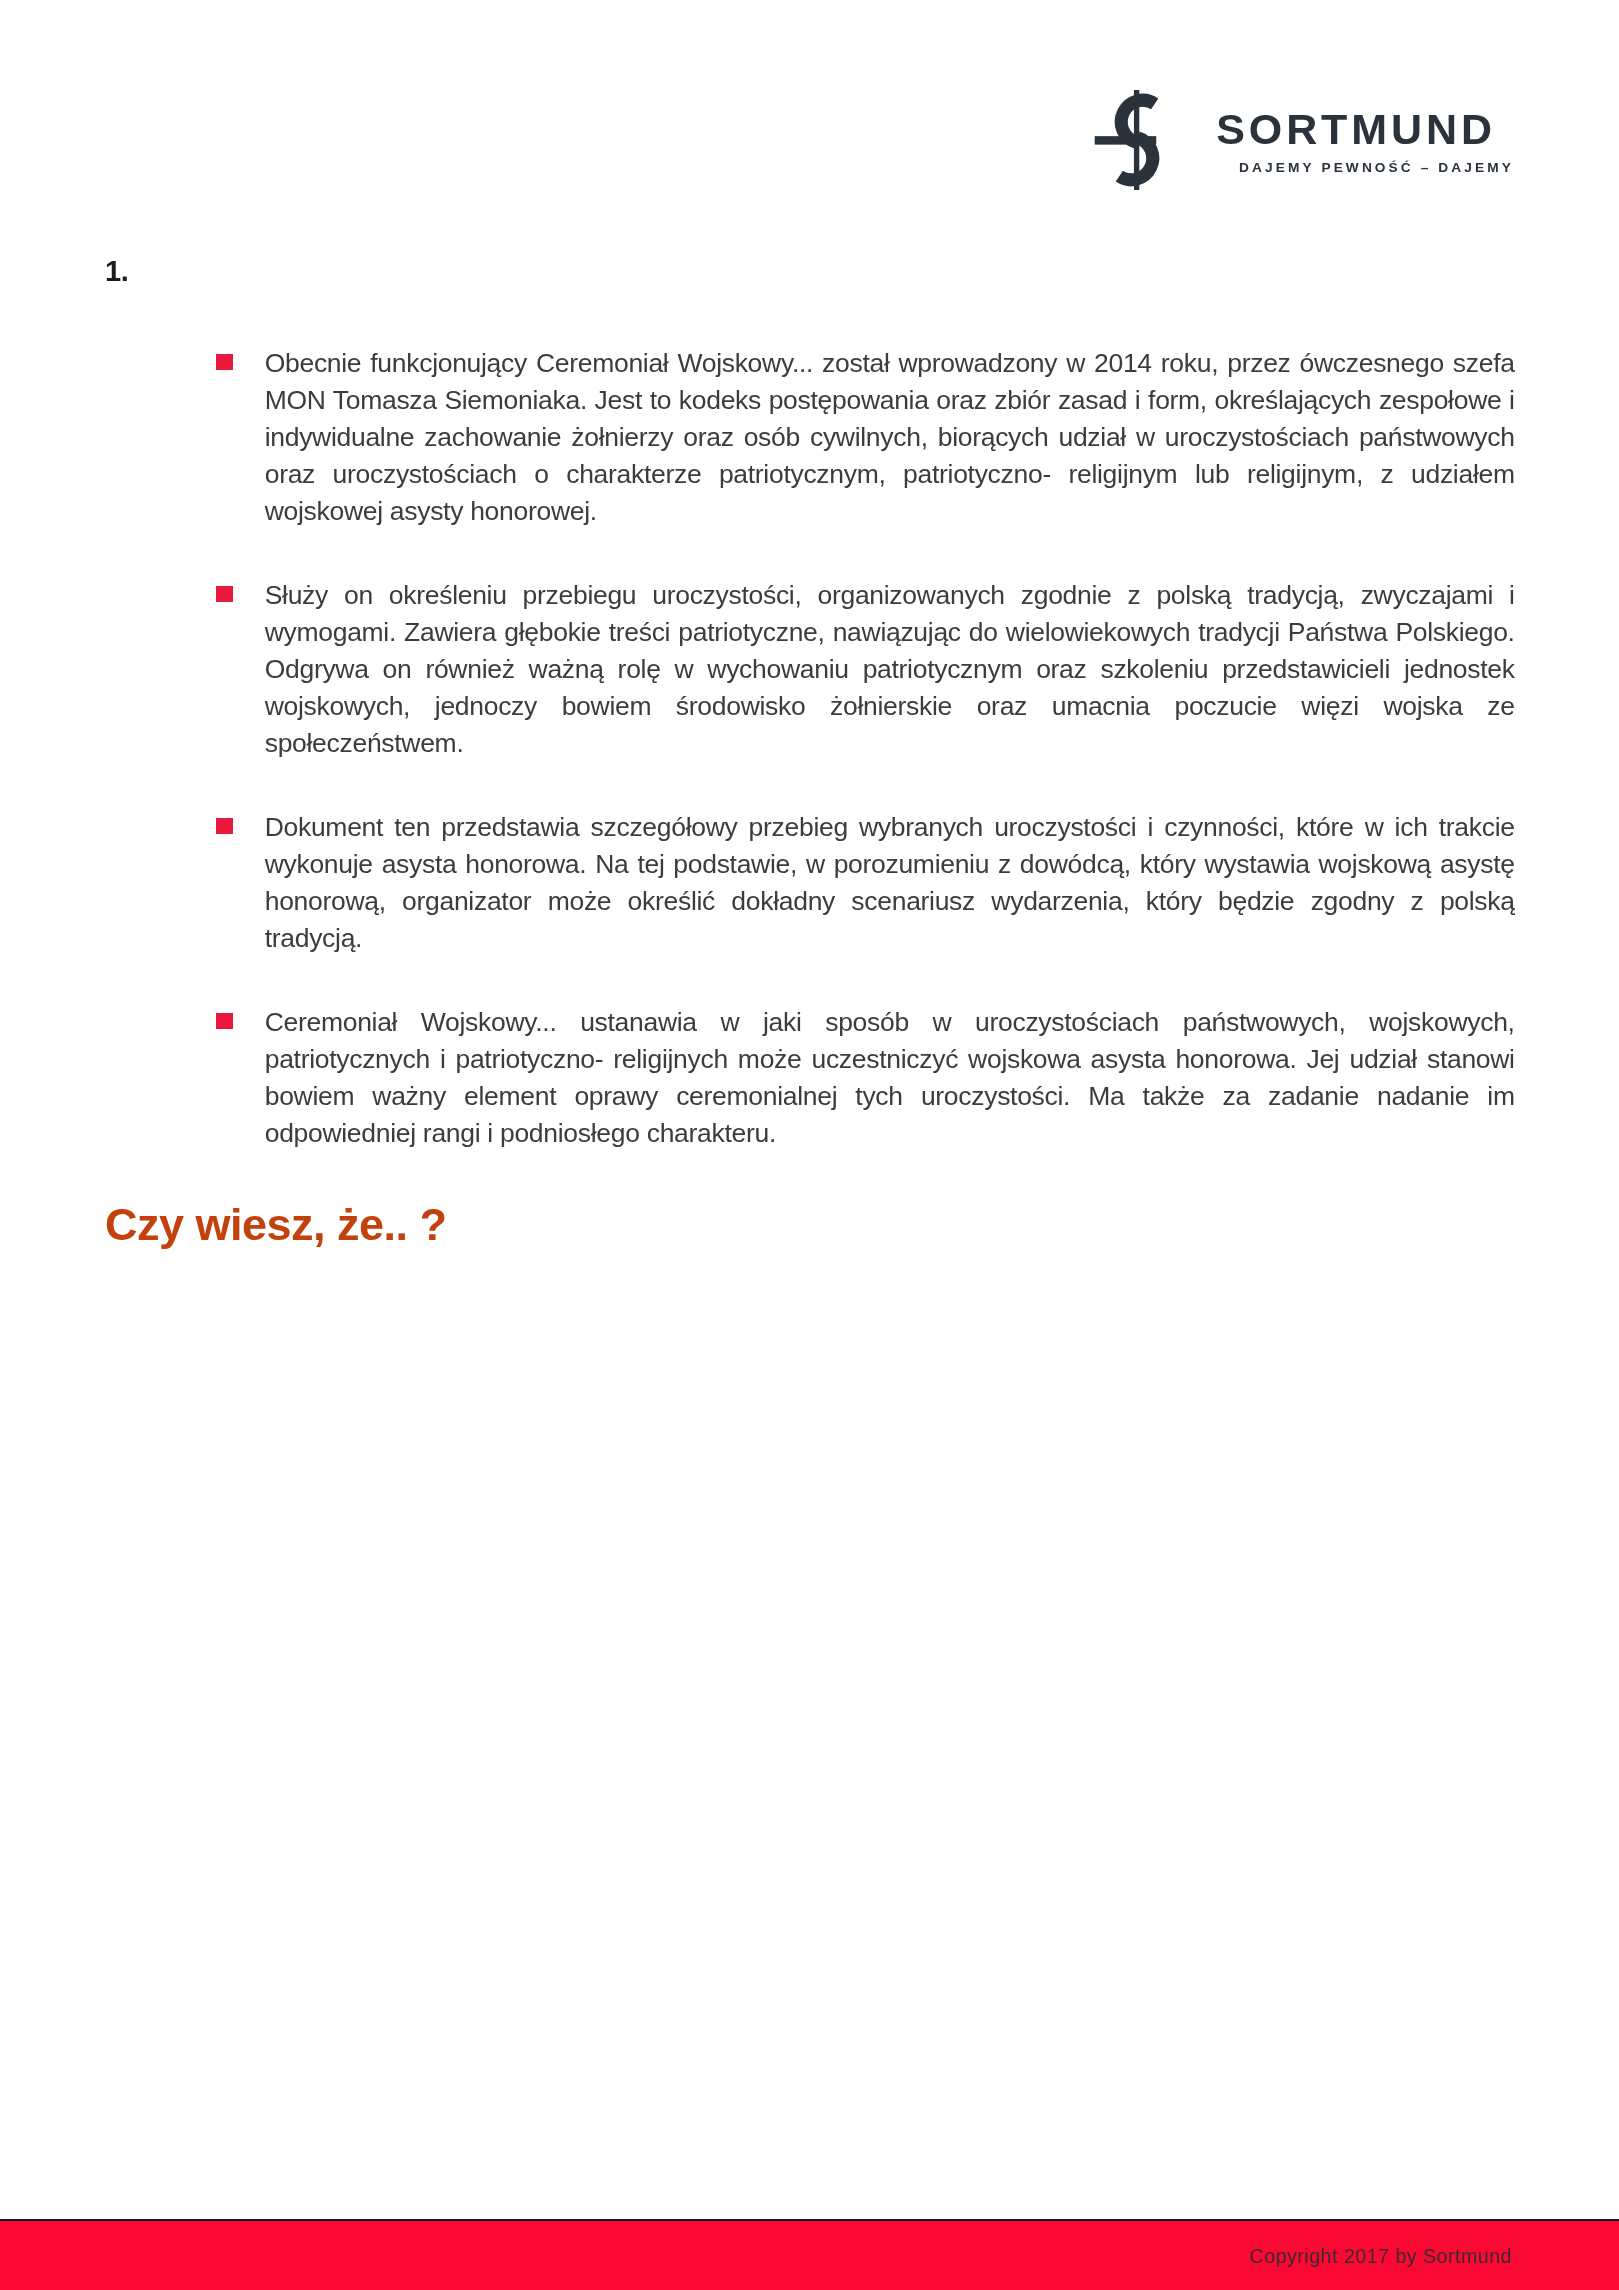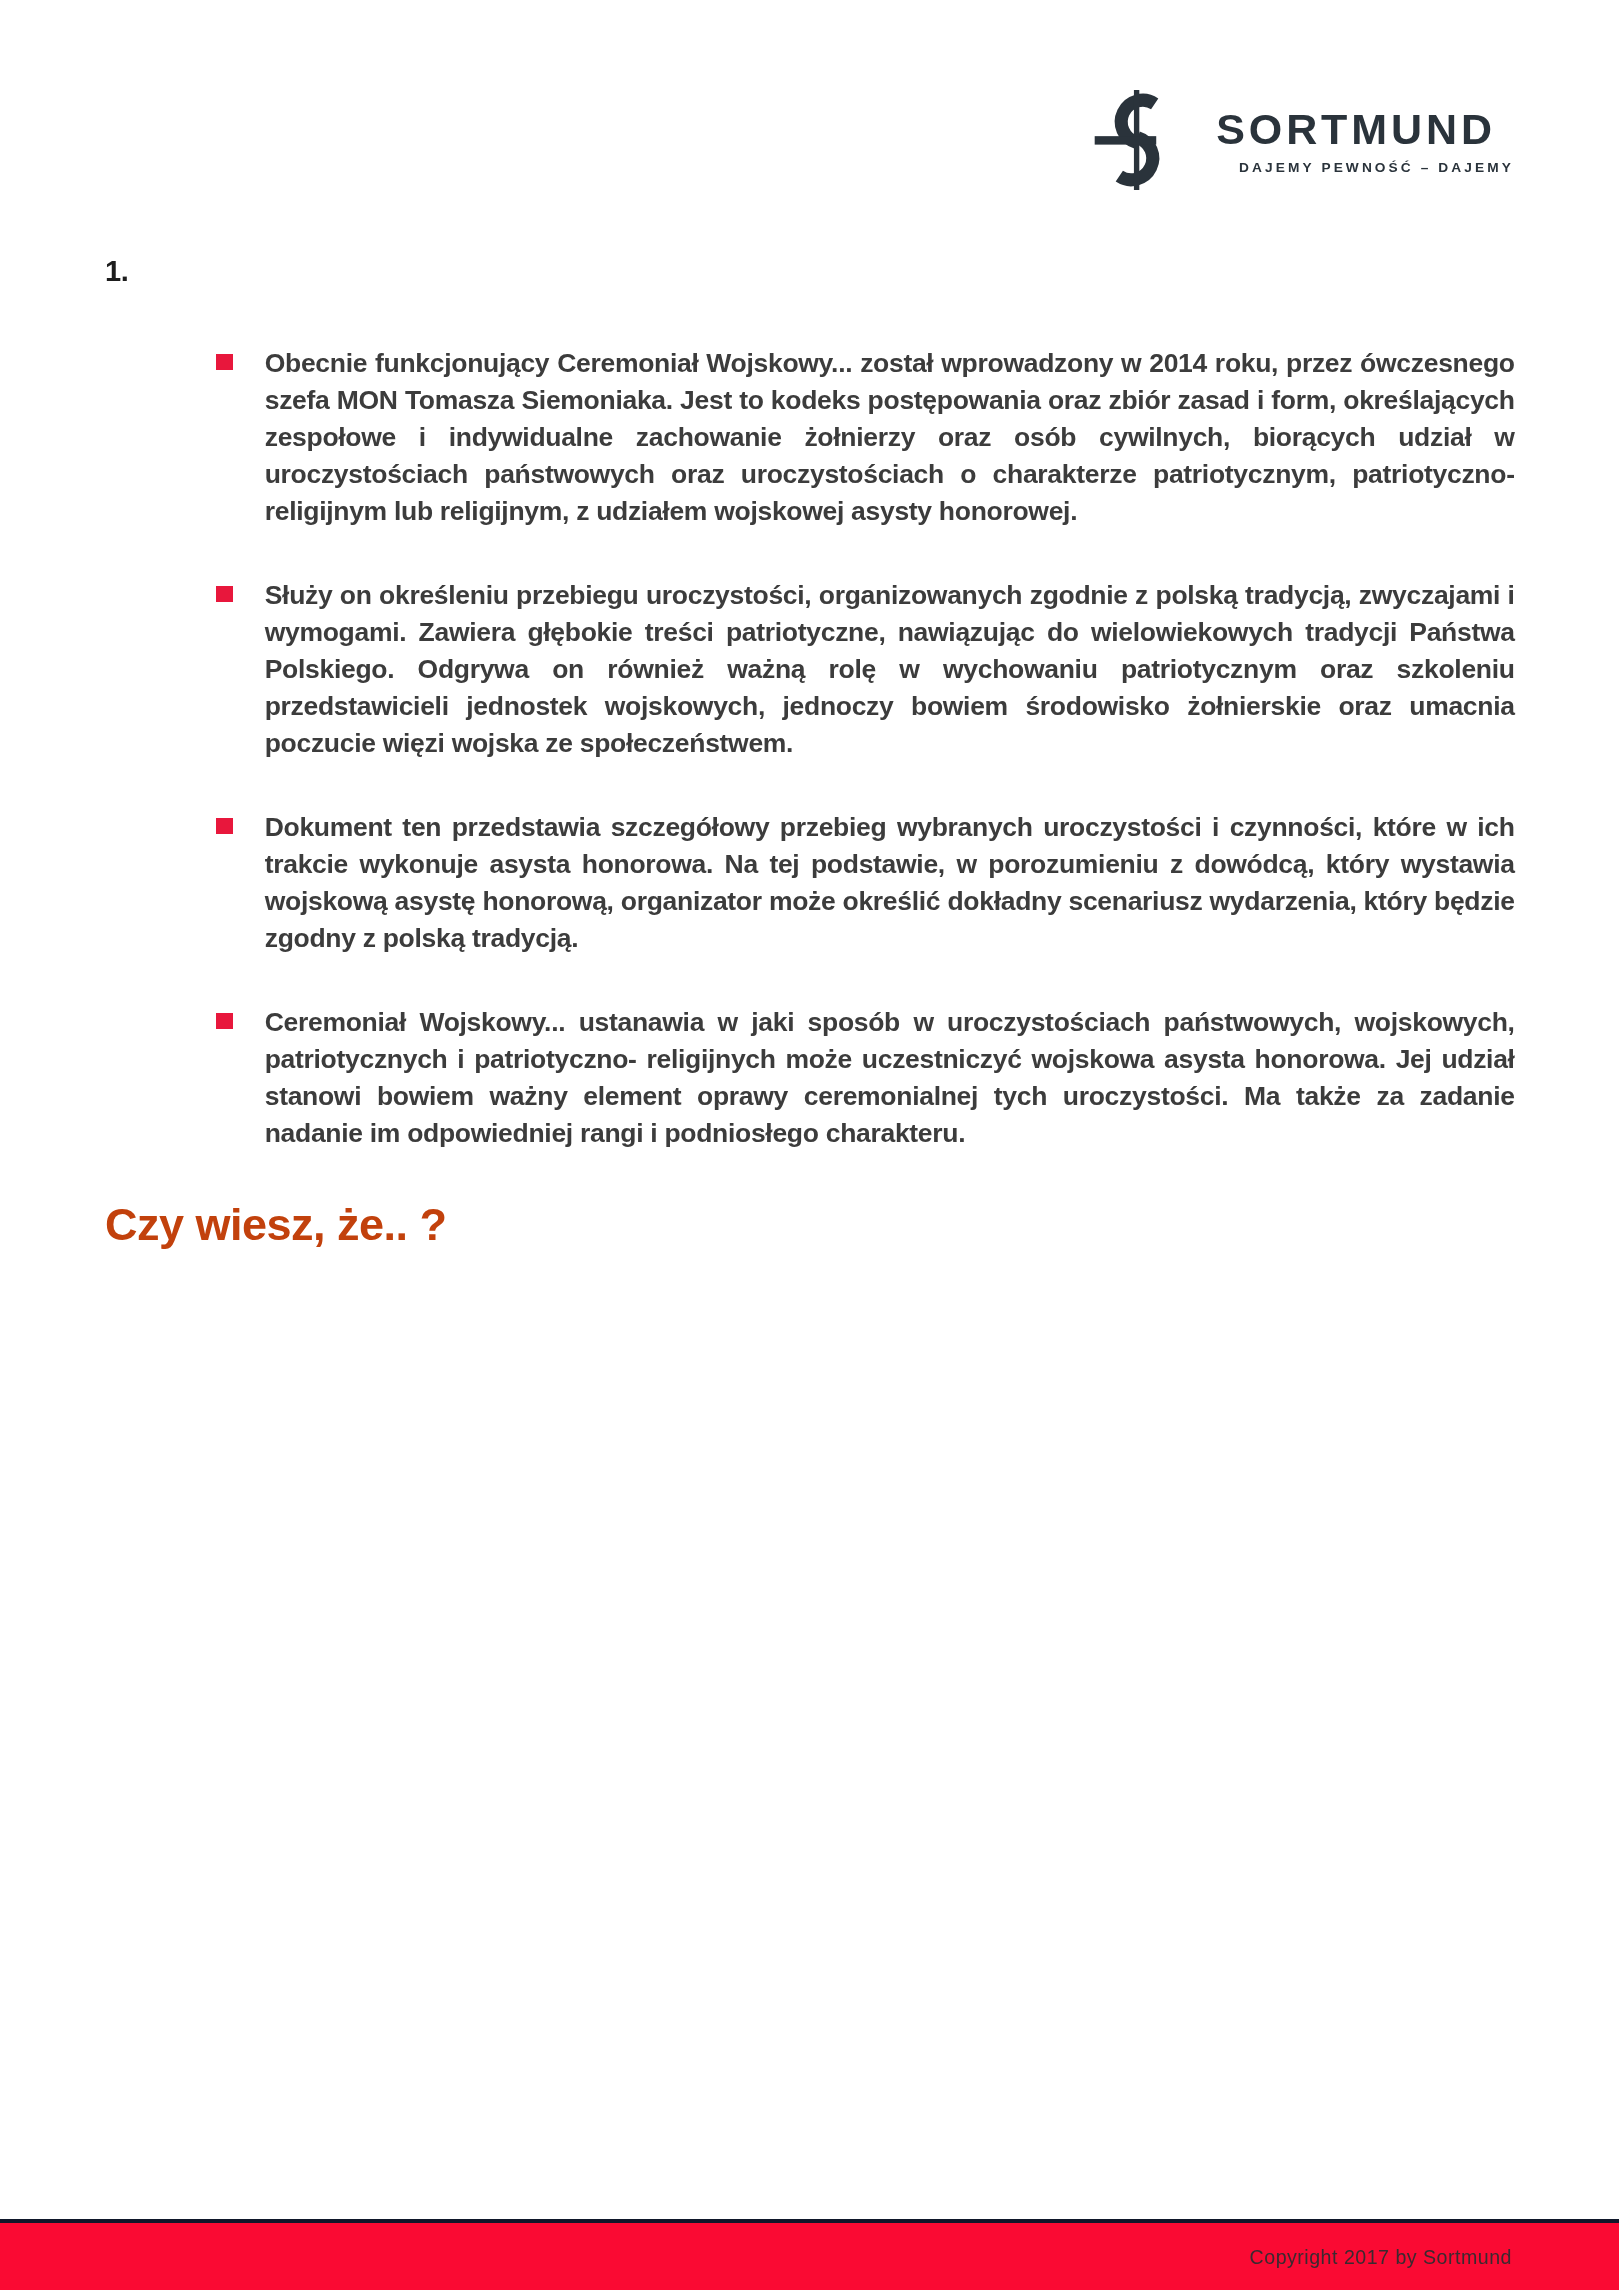--- a/index.html
+++ b/index.html
@@ -89,7 +89,7 @@
     margin-left: 32px;
     width: 1250px;
     font-size: 26.5px;
-    font-weight: 700;
+    font-weight: 400;
     letter-spacing: -0.3px;
     line-height: 37px;
     color: #3c3c3c;

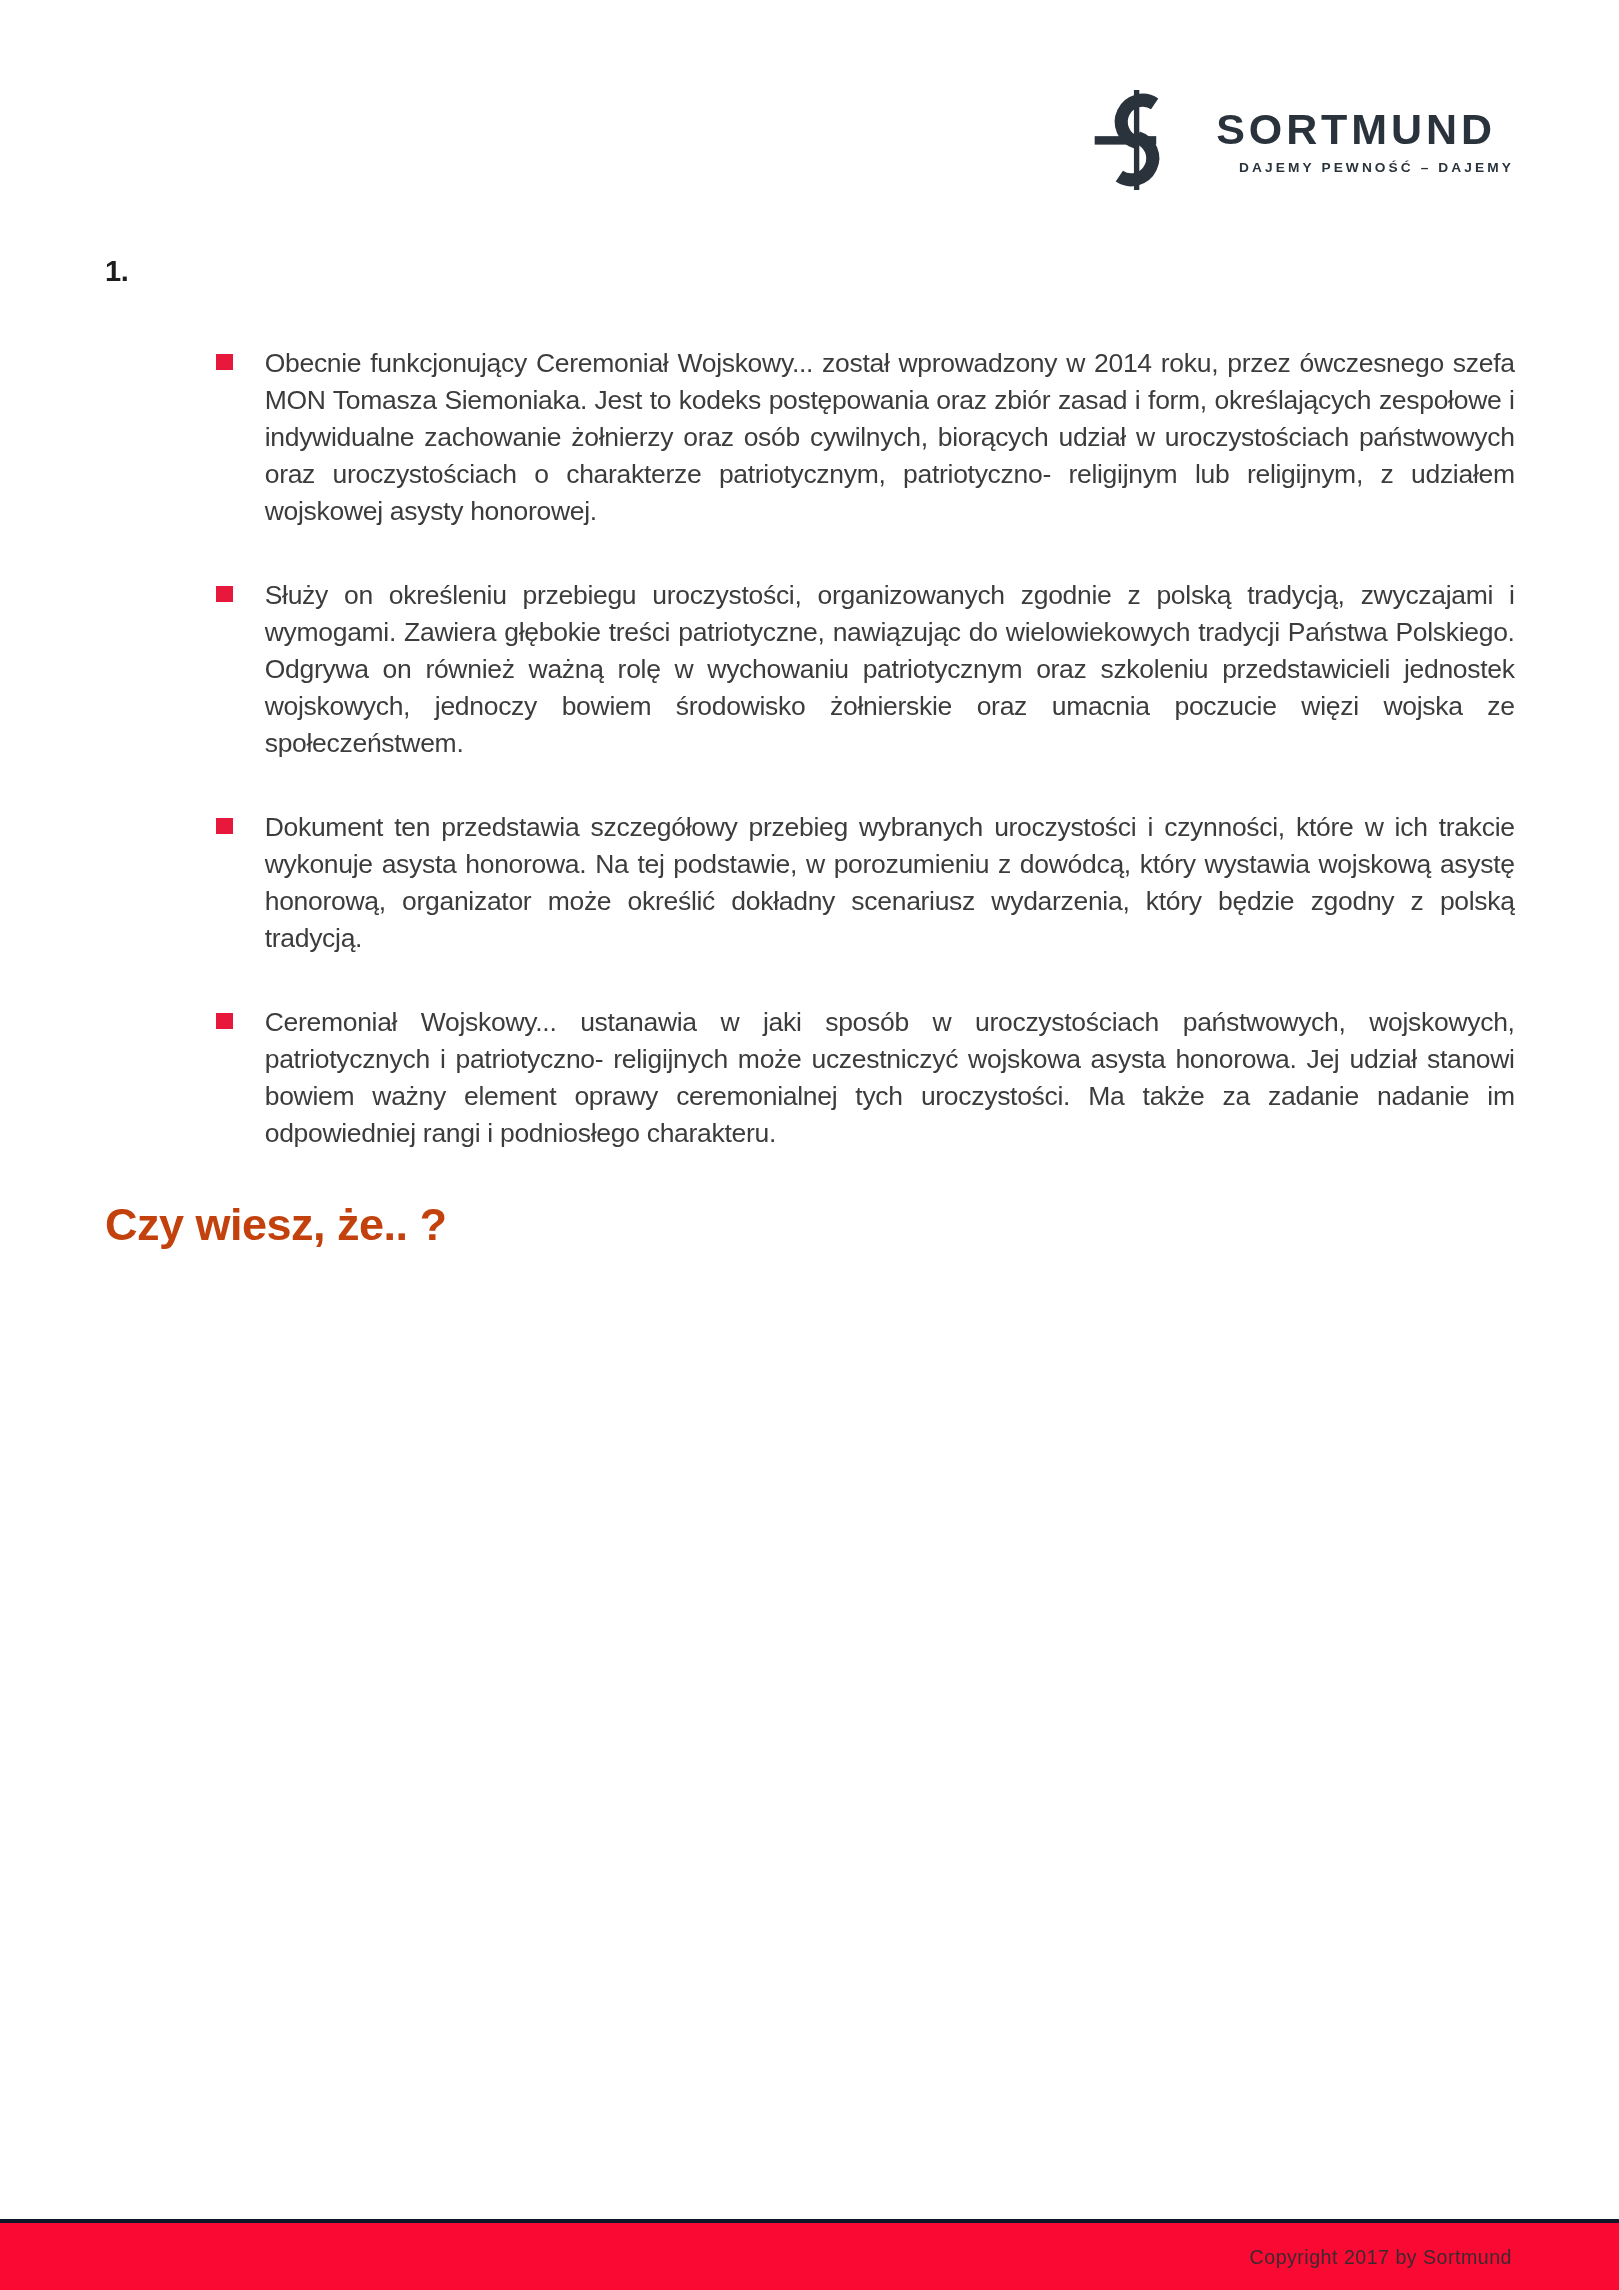--- a/index.html
+++ b/index.html
@@ -112,7 +112,7 @@
     width: 1619px;
     height: 72px;
     background: #fa0a33;
-    border-top: 4px solid #0f172a;
+    border-top: 2px solid #0f172a;
     display: flex;
     align-items: center;
     justify-content: flex-end;

